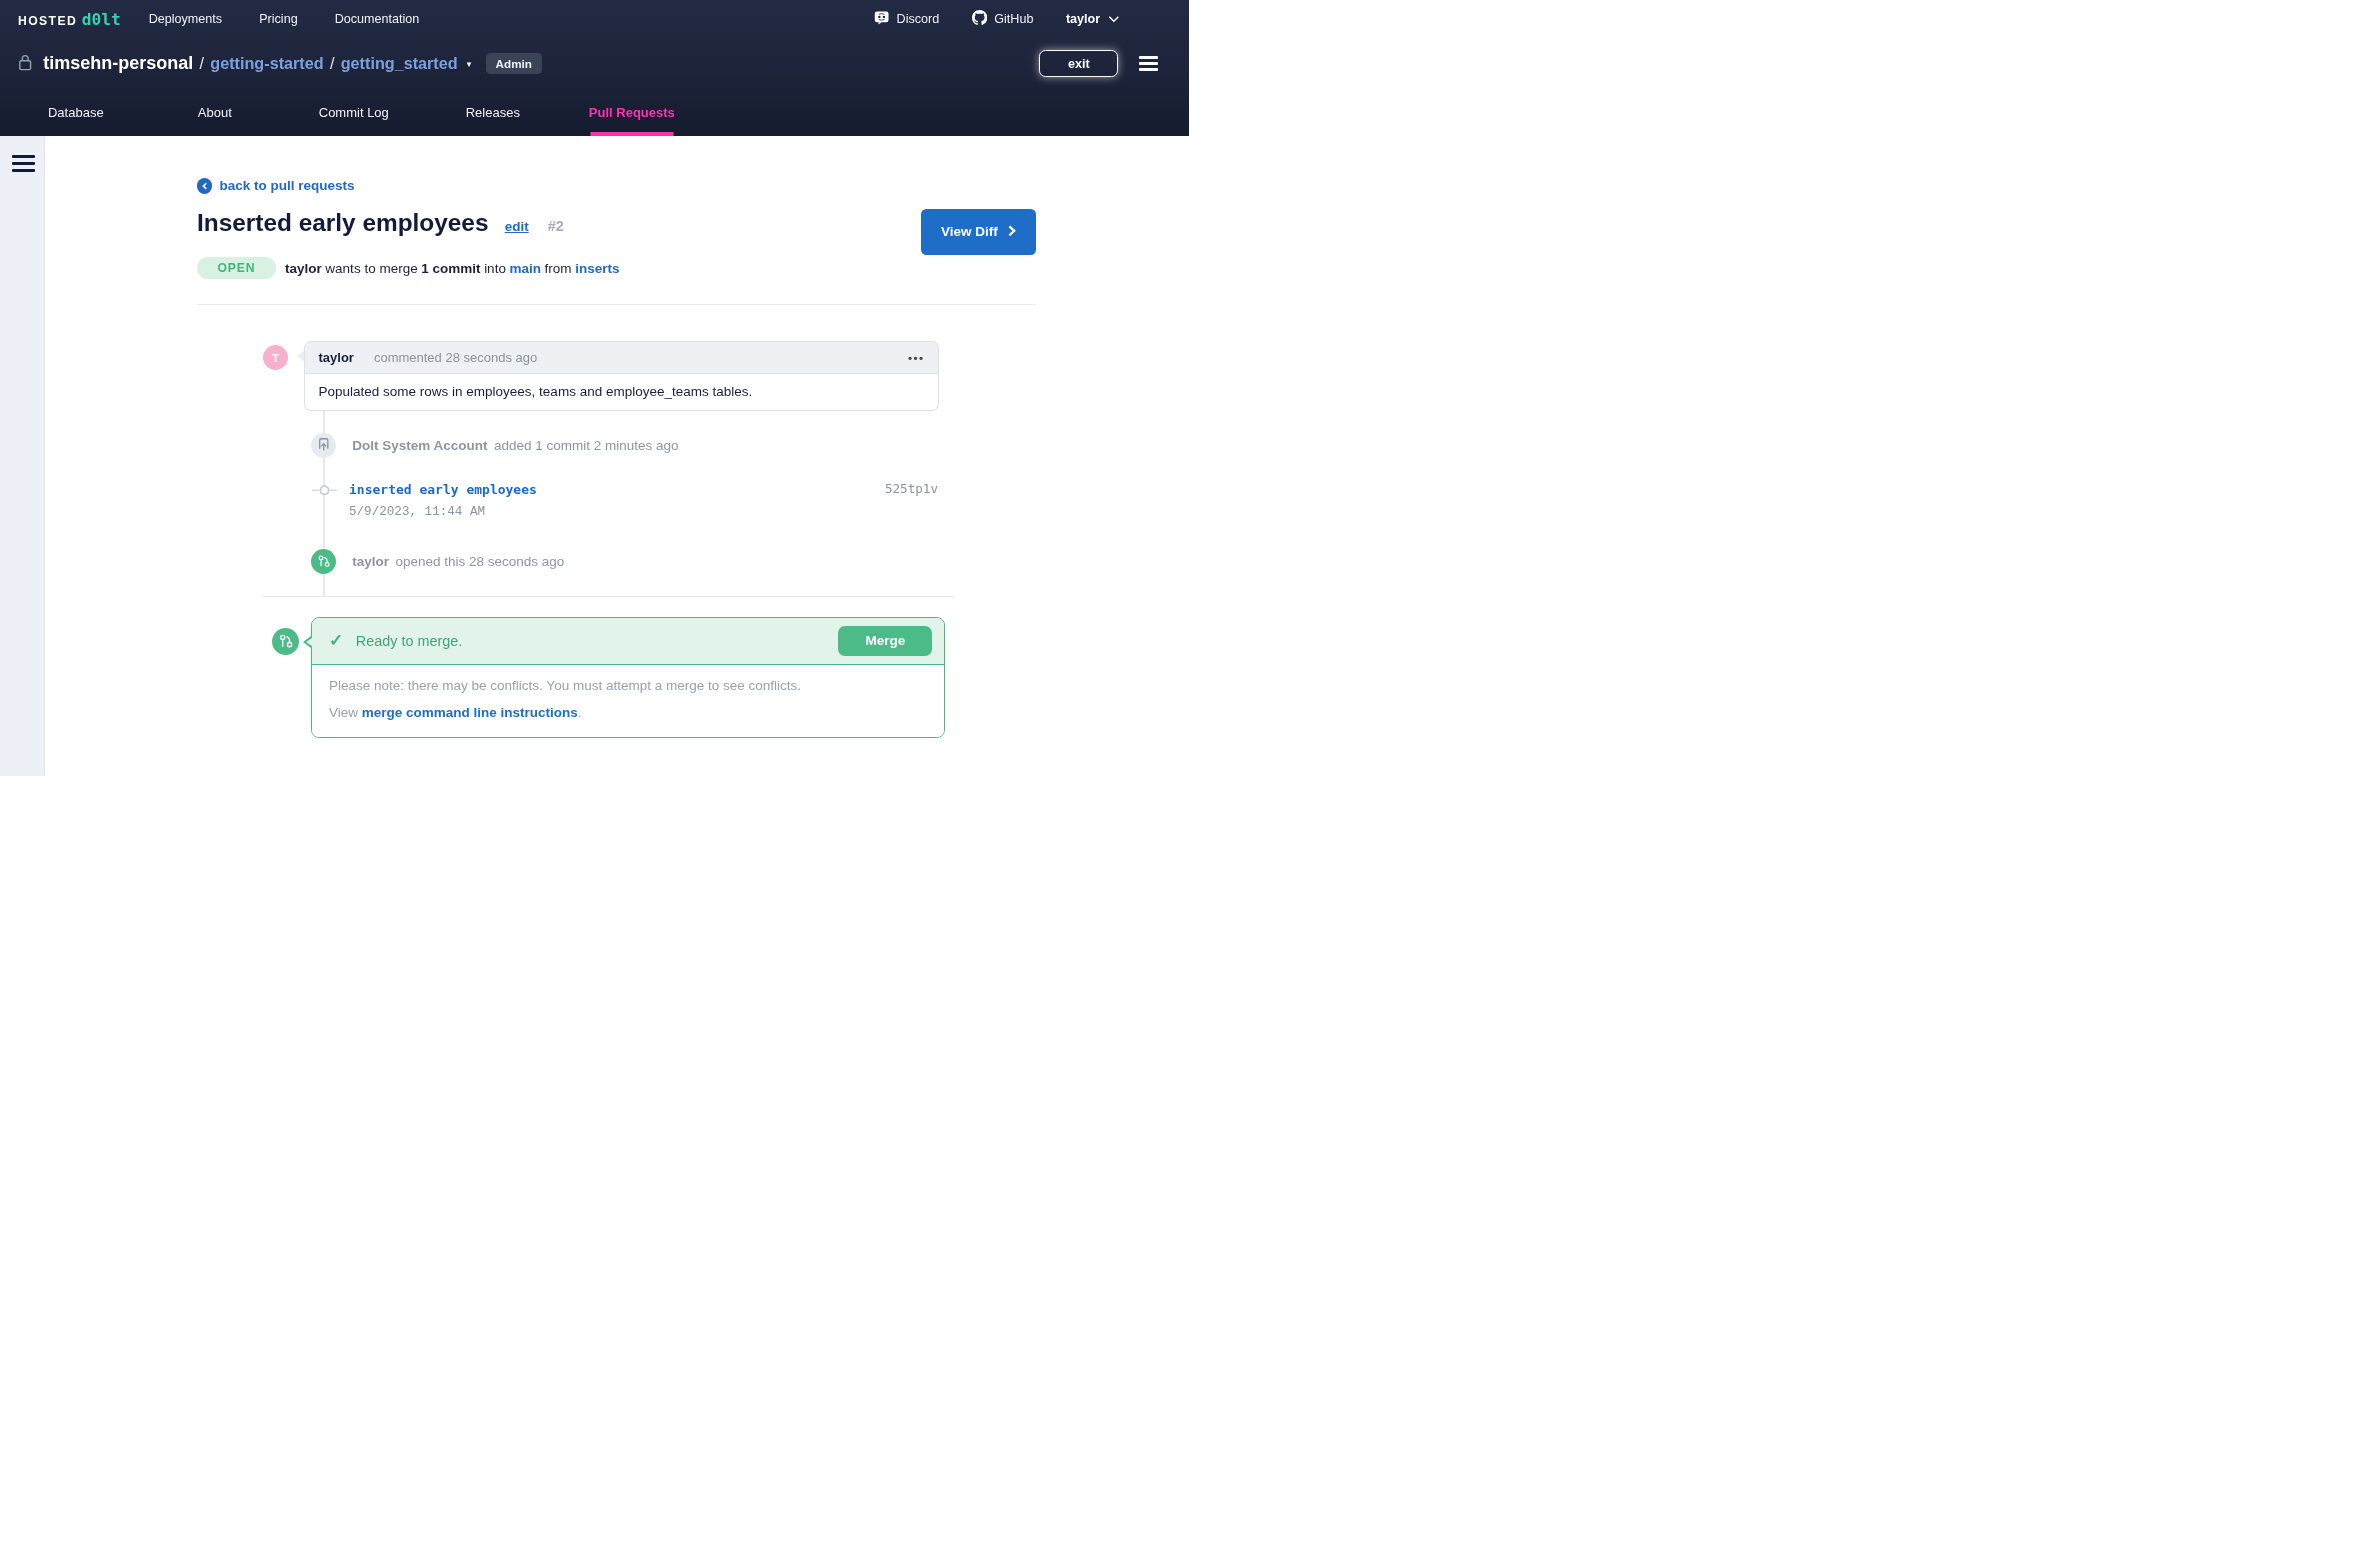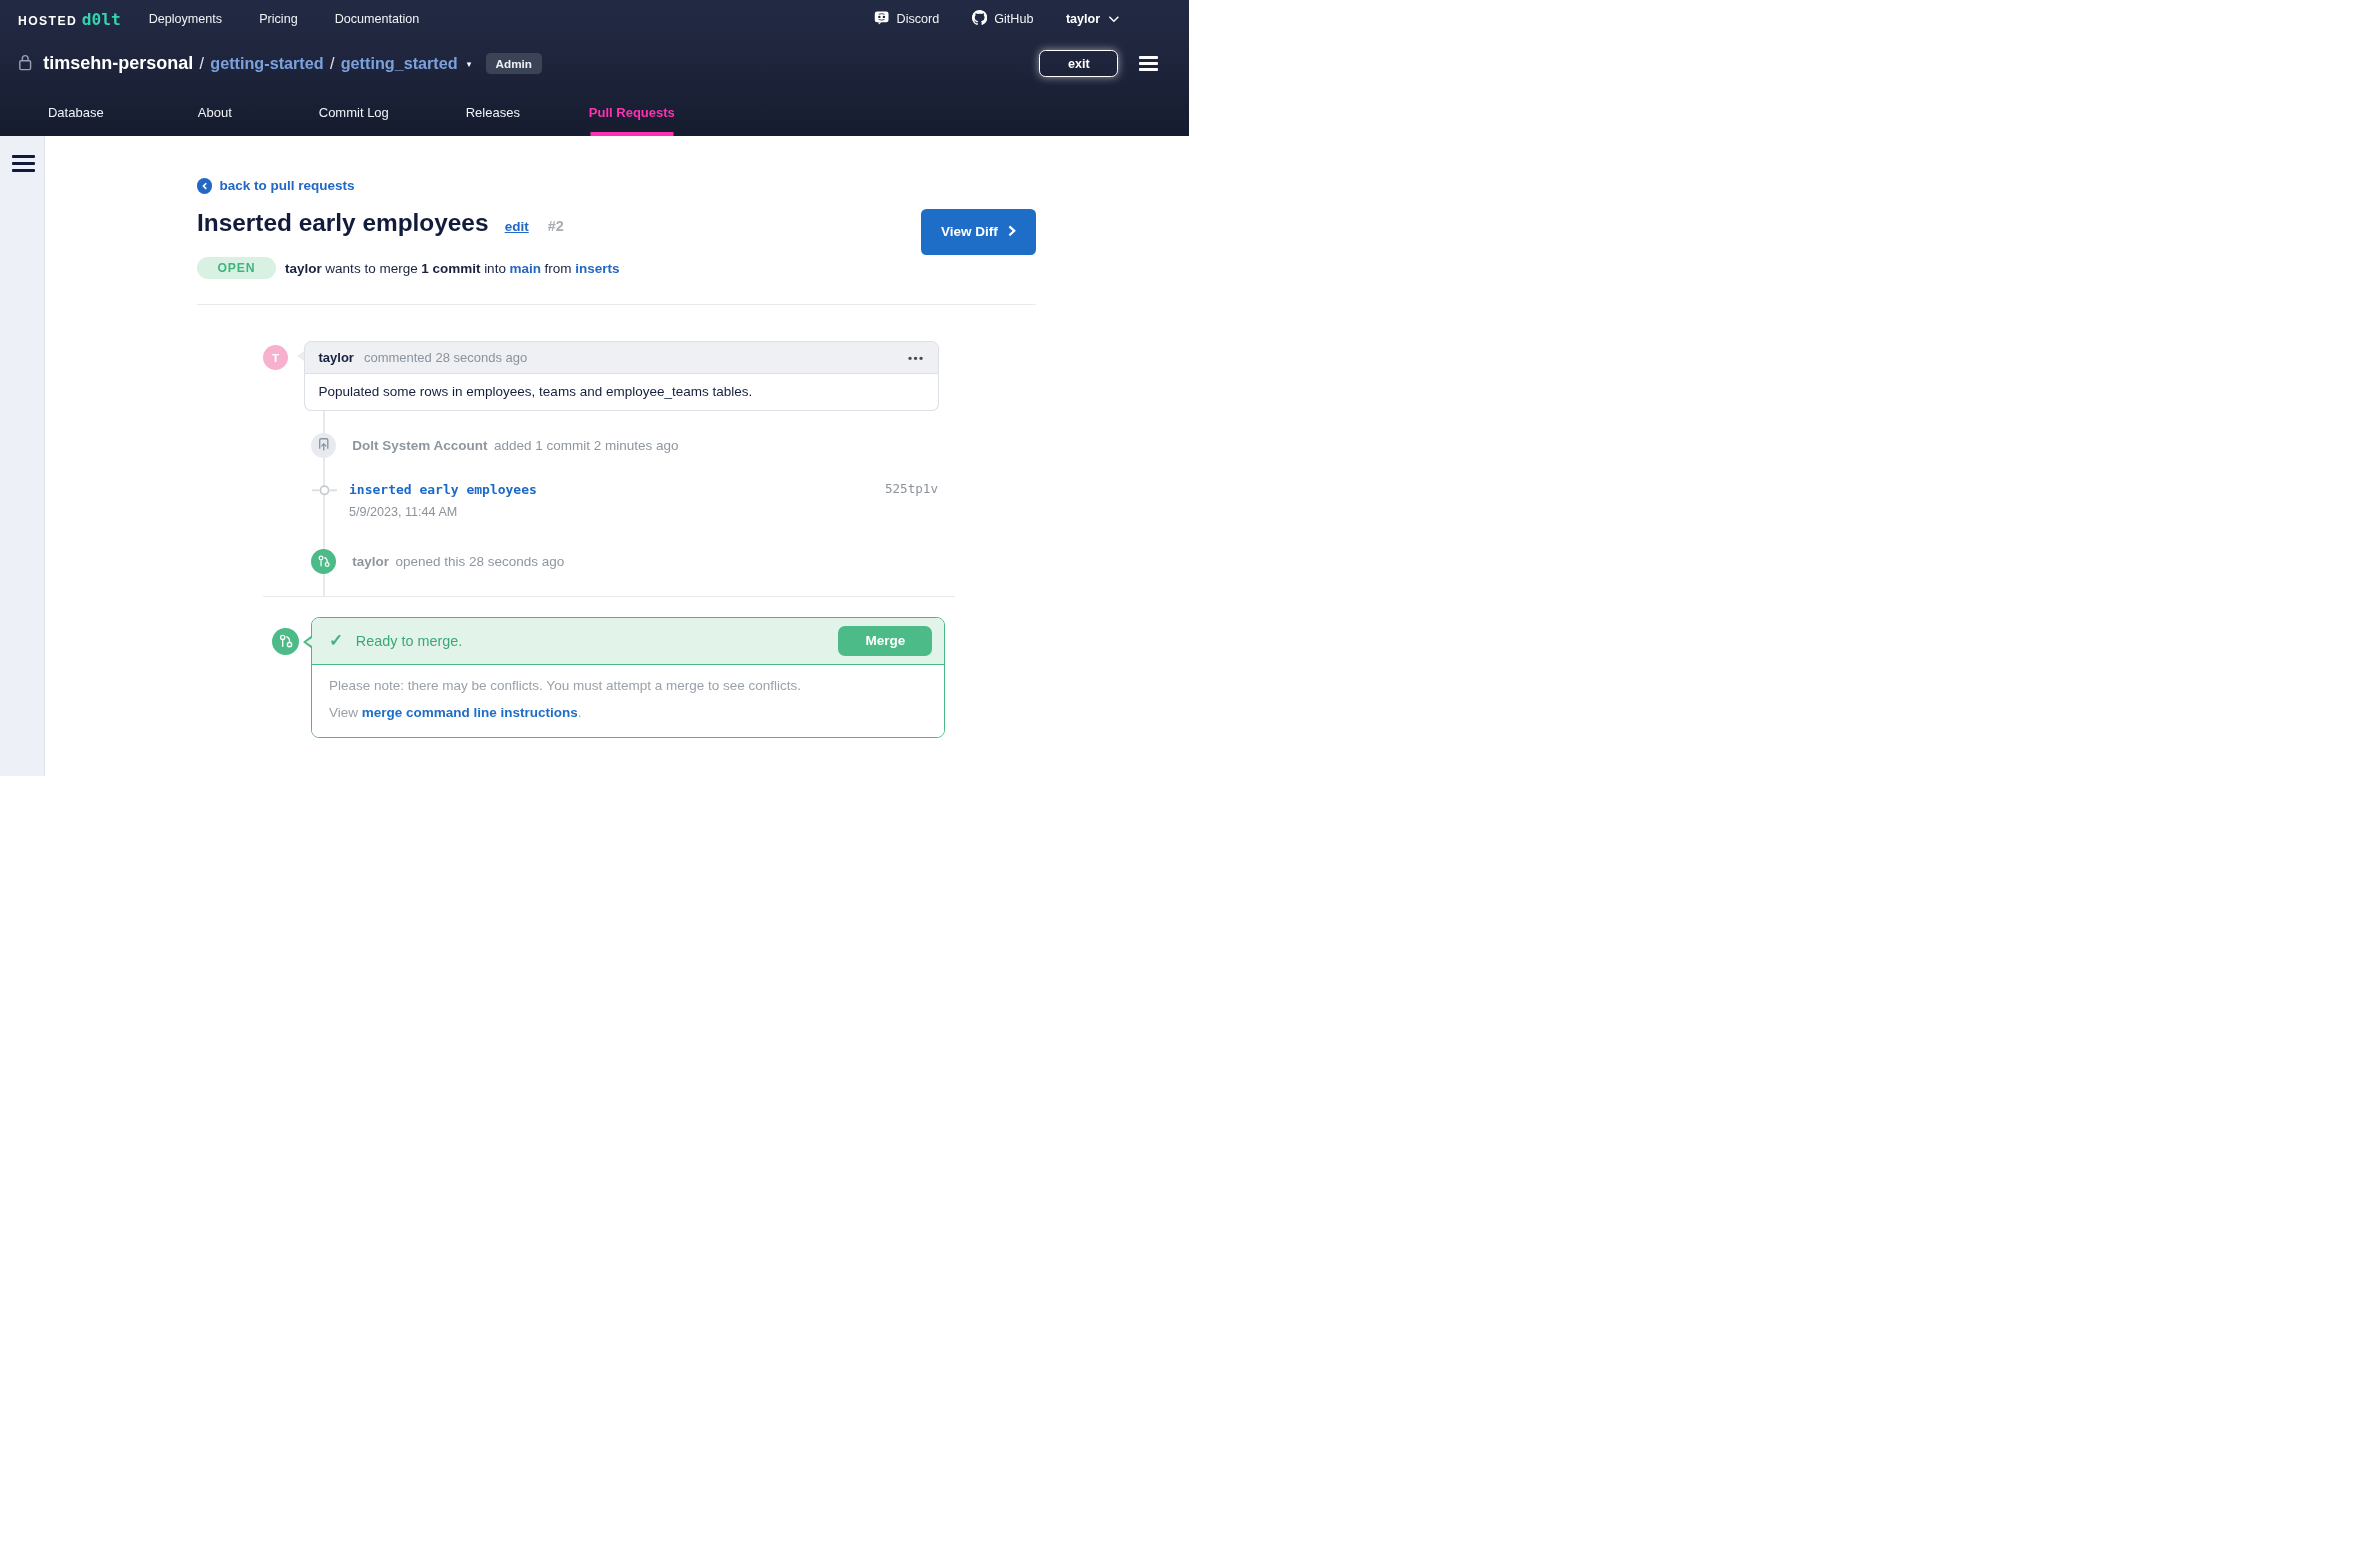--- a/index.html
+++ b/index.html
@@ -78,7 +78,7 @@
     border-top:5.4px solid transparent; border-bottom:5.4px solid transparent; border-right:7.2px solid #e9ecf1; }
   .comment-header { background:#eef0f4; border:0.9px solid #dbdfe6; border-radius:7.2px 7.2px 0 0; height:33px; display:flex; align-items:center; padding:0 13.5px; }
   .comment-author { font-size:13px; font-weight:700; color:#16203e; }
-  .comment-meta { font-size:13px; color:#8b939c; margin-left:10px; }
+  .comment-meta { font-size:13px; color:#8b939c; margin-left:20px; }
   .comment-menu { margin-left:auto; color:#3e4856; font-size:11.7px; font-weight:700; letter-spacing:1.4px; cursor:pointer; }
   .comment-body { background:#fff; border:0.9px solid #dbdfe6; border-top:none; border-radius:0 0 7.2px 7.2px; padding:10px 13.5px 11.7px; font-size:13.5px; color:#16203e; }
 

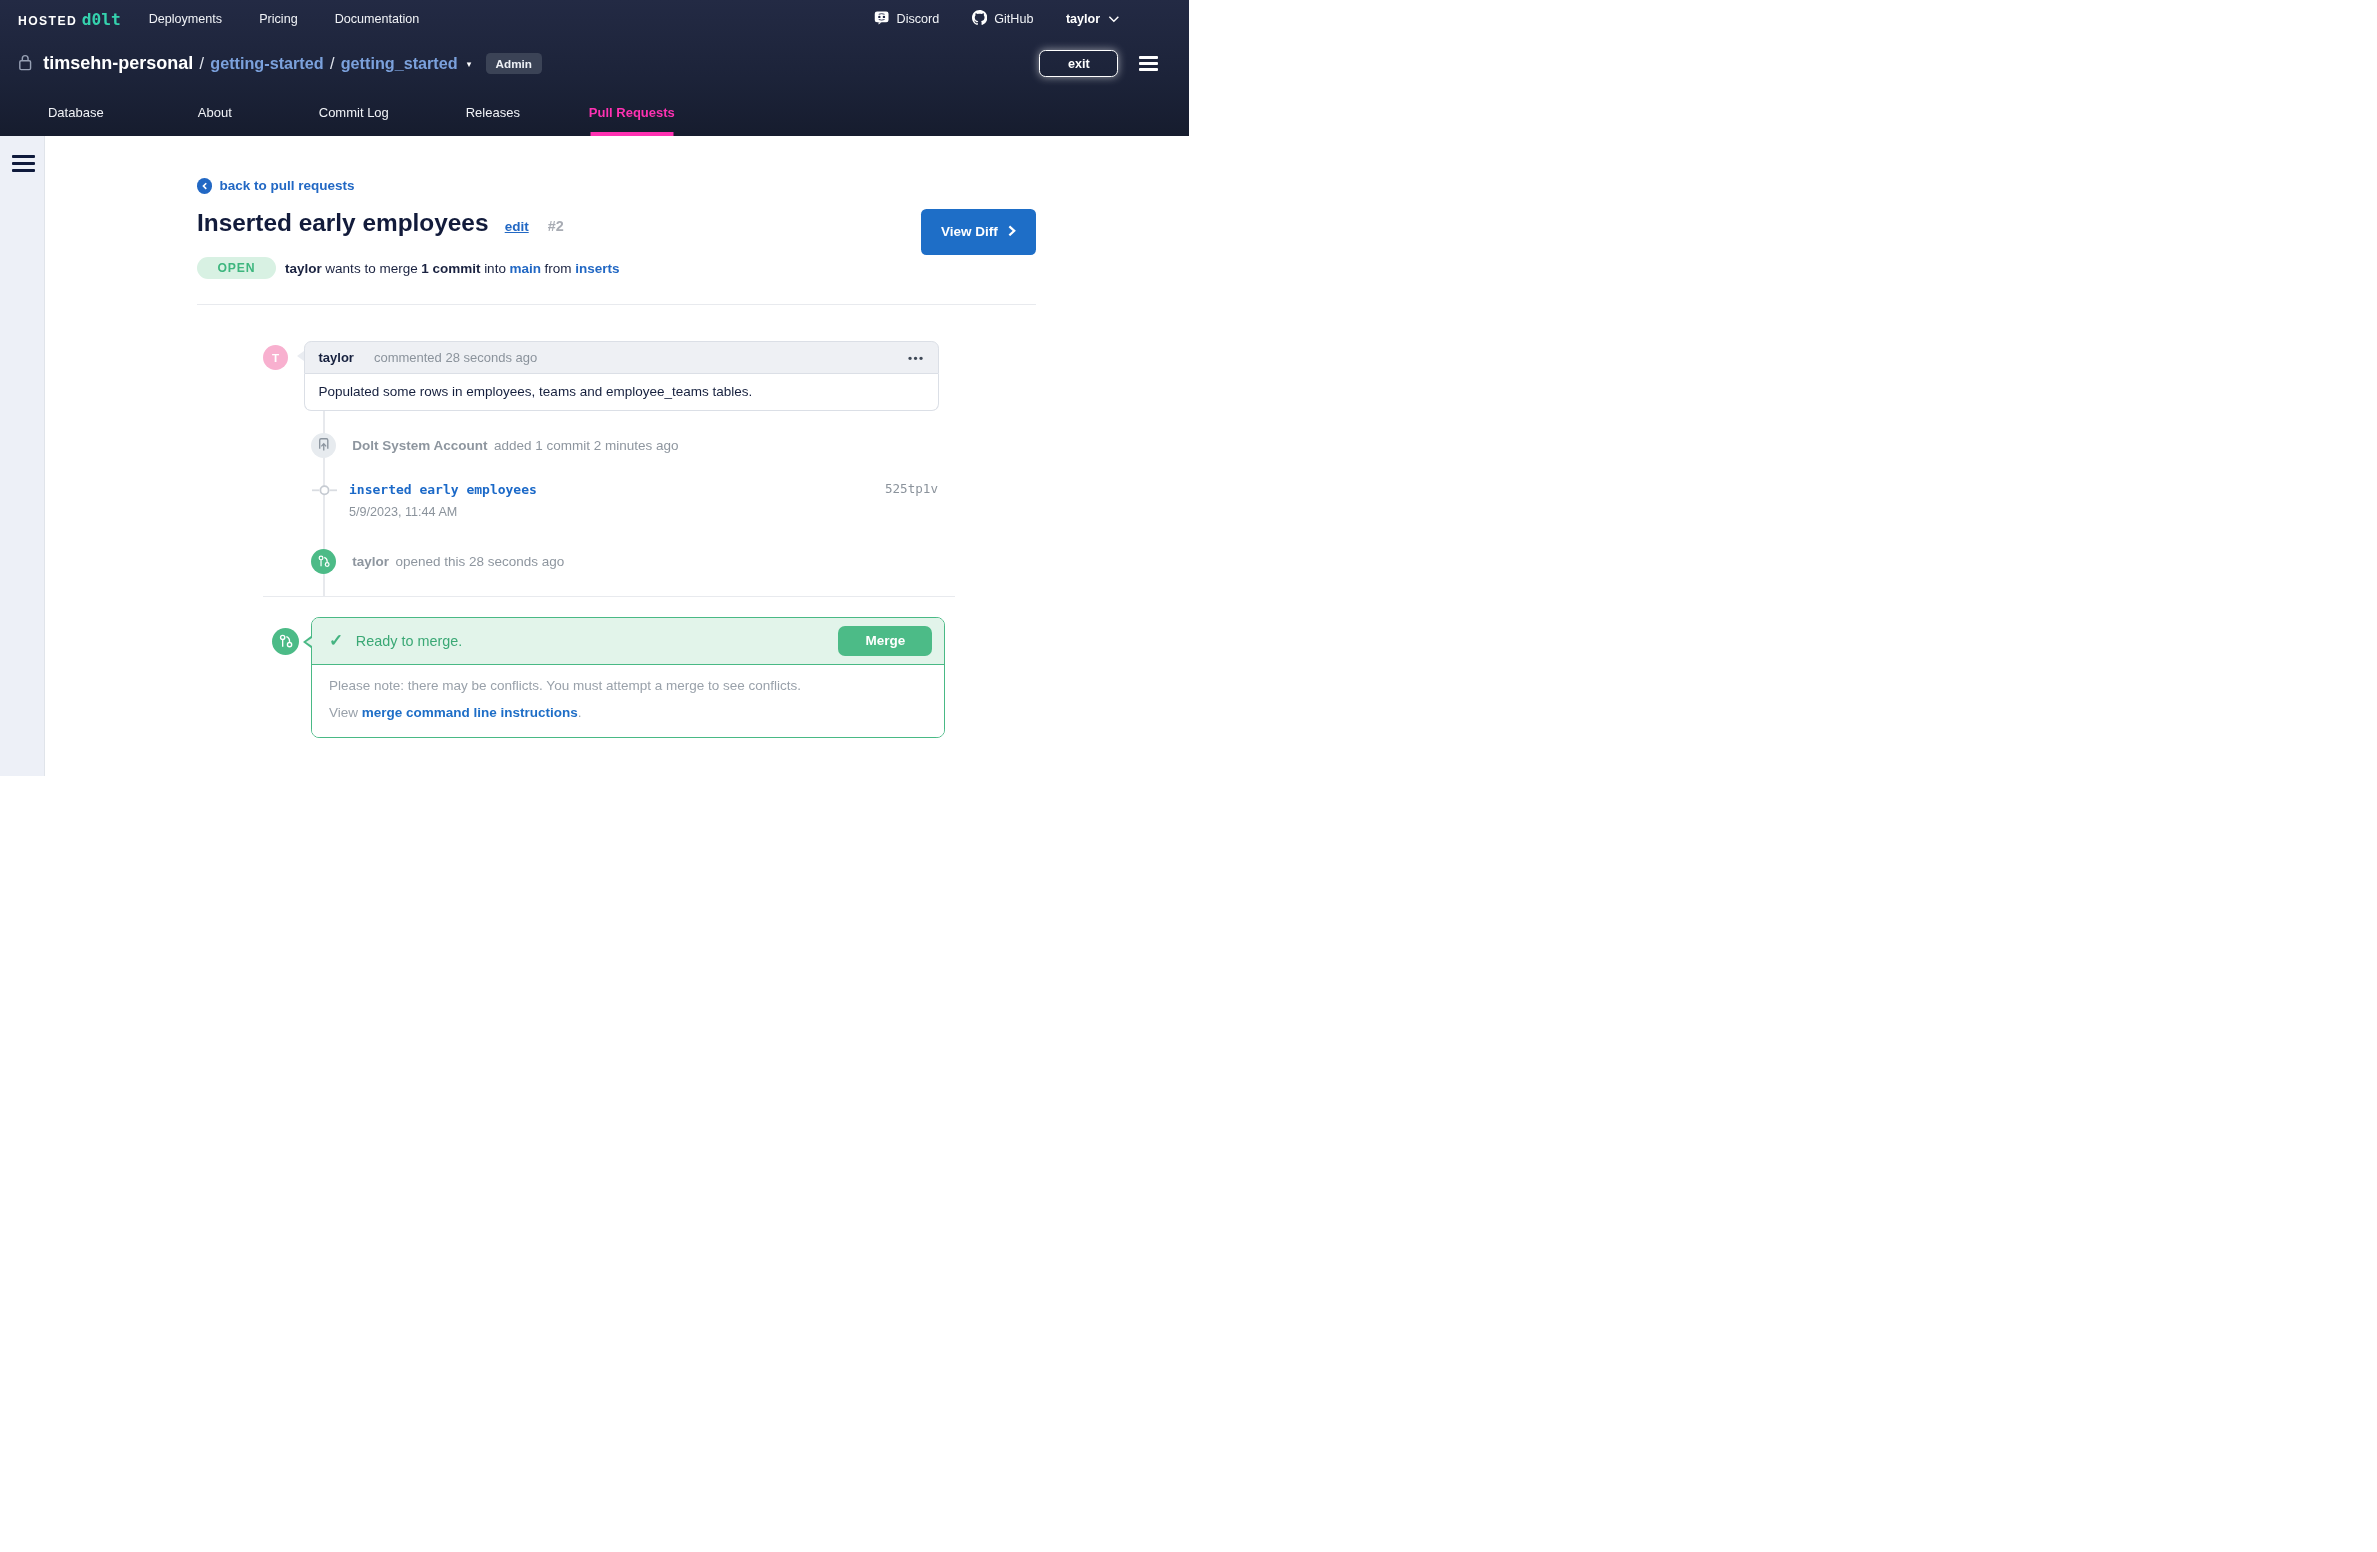--- a/index.html
+++ b/index.html
@@ -90,7 +90,7 @@
   .commit-row { margin-top:22.6px; position:relative; min-height:45px; }
   .commit-node { position:absolute; left:115px; top:2.7px; z-index:1; }
   .commit-msg { margin-left:152px; font-family:"DejaVu Sans Mono",monospace; font-size:13px; font-weight:700; color:#1b69c8; cursor:pointer; display:inline-block; }
-  .commit-date { margin-left:152px; margin-top:8.1px; font-family:Liberation Sans, sans-serif; font-size:12.6px; color:#8b939c; }
+  .commit-date { margin-left:152px; margin-top:8.1px; font-family:Liberation Mono, monospace; font-size:12.6px; color:#8b939c; }
   .commit-hash { position:absolute; right:98px; top:0; font-family:"DejaVu Sans Mono",monospace; font-size:12.6px; color:#8b939c; }
 
   .opened-row { margin-top:23.5px; margin-left:114px; display:flex; align-items:center; position:relative; z-index:1; }

